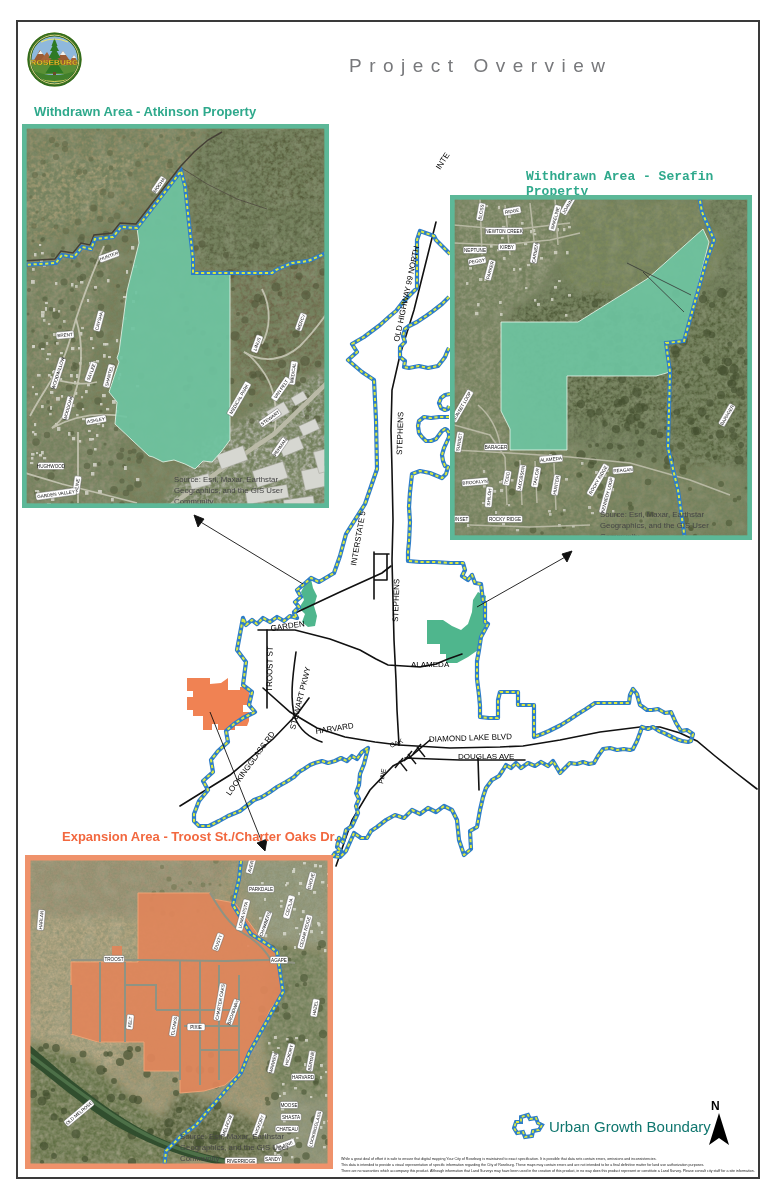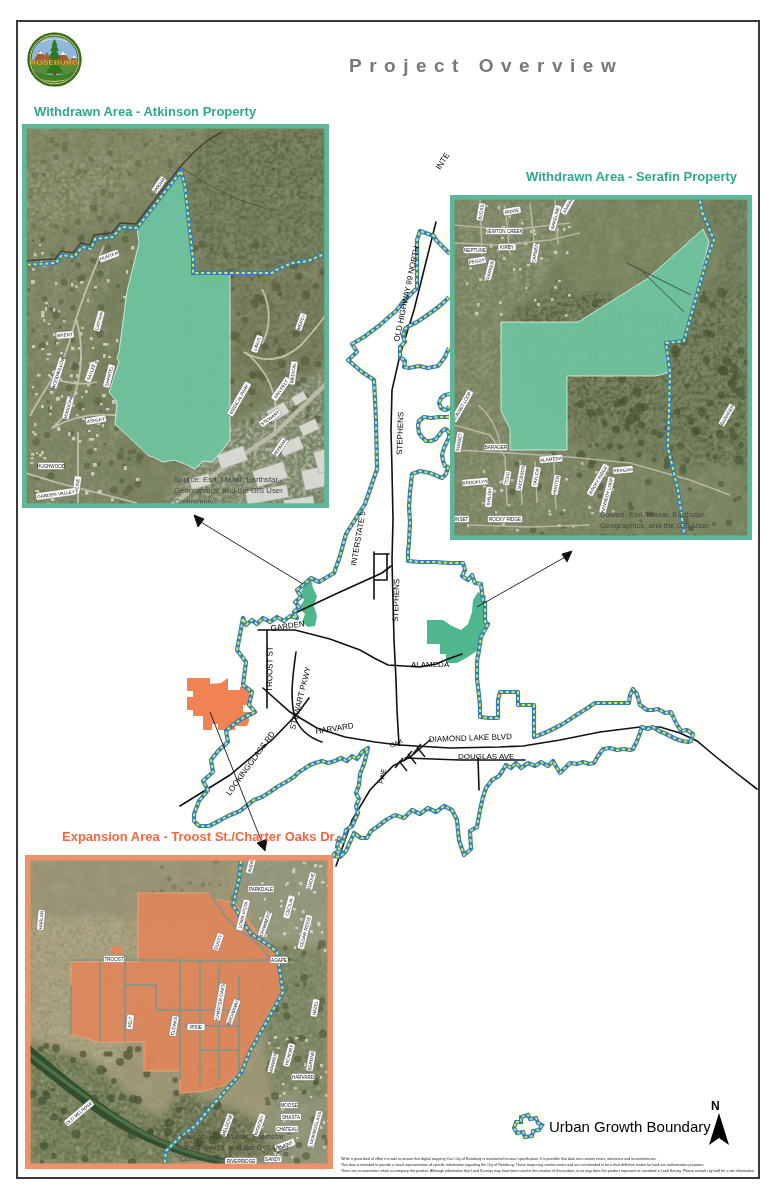--- a/index.html
+++ b/index.html
@@ -6,7 +6,7 @@
 #page{position:relative;width:776px;height:1200px;font-family:"Liberation Sans",sans-serif;overflow:hidden;background:#fff;}
 #frame{position:absolute;left:16px;top:20px;width:744px;height:1159px;border:2px solid #3a3a3a;background:#fff;box-sizing:border-box;}
 .hdrtxt{position:absolute;left:89px;top:34px;font-size:13.5px;font-weight:bold;color:#111;line-height:17.5px;}
-#ptitle{position:absolute;left:349px;top:55px;font-size:19px;font-weight:bold;color:#77787b;letter-spacing:7.5px;}
+#ptitle{position:absolute;left:349px;top:55px;font-size:19px;font-weight:normal;color:#77787b;letter-spacing:7.5px;}
 .insettitle{position:absolute;font-size:13px;font-weight:bold;}
 .teal{color:#2fa98c;}
 .orange{color:#f2683f;}

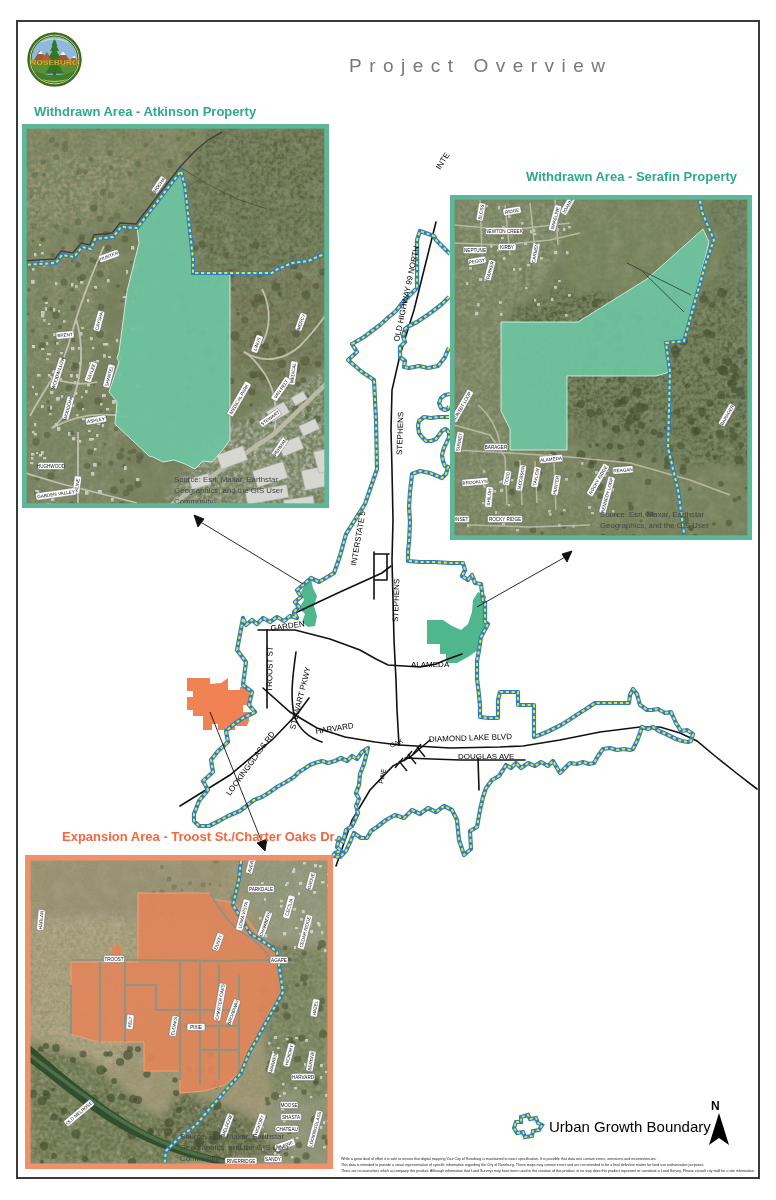--- a/index.html
+++ b/index.html
@@ -144,7 +144,7 @@
 </svg>
 
 <div class="insettitle teal" style="left:34px;top:104px;">Withdrawn Area - Atkinson Property</div>
-<div class="insettitle teal" style="left:526px;top:169px;">Withdrawn Area - Serafin Property</div>
+<div class="insettitle teal" style="left:526px;top:169px;font-family:Liberation Mono, monospace;">Withdrawn Area - Serafin Property</div>
 <div class="insettitle orange" style="left:26px;top:829px;padding-left:36px;">Expansion Area - Troost St./Charter Oaks Dr.</div>
 
 <svg id="atkinson" class="inset" style="left:22px;top:124px;" width="307" height="384" viewBox="0 0 307 384">

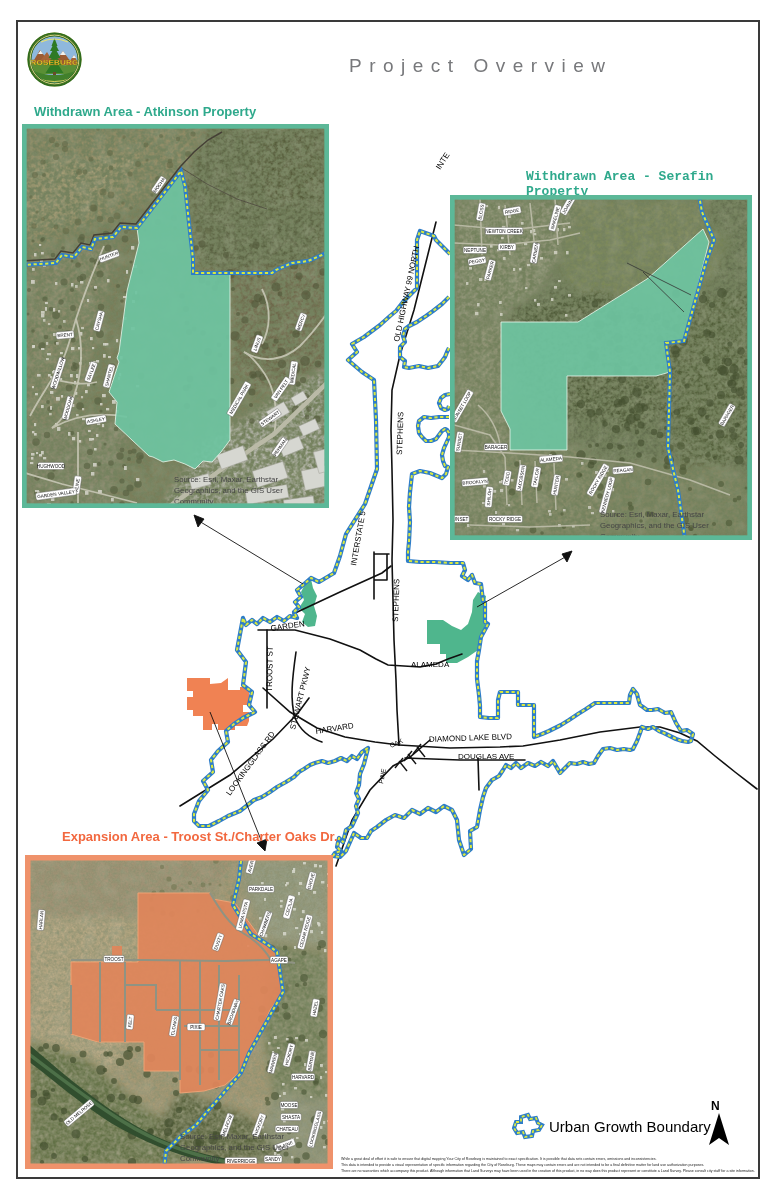--- a/index.html
+++ b/index.html
@@ -10,7 +10,7 @@
 .insettitle{position:absolute;font-size:13px;font-weight:bold;}
 .teal{color:#2fa98c;}
 .orange{color:#f2683f;}
-#legendtxt{position:absolute;left:549px;top:1118px;font-size:15px;color:#000000;}
+#legendtxt{position:absolute;left:549px;top:1118px;font-size:15px;color:#0f766e;}
 #ntxt{position:absolute;left:711px;top:1099px;font-size:12px;font-weight:bold;color:#000;}
 #disc{position:absolute;left:341px;top:1157px;width:416px;font-size:3.6px;color:#222;line-height:5.8px;}
 .inset{position:absolute;box-sizing:border-box;}

